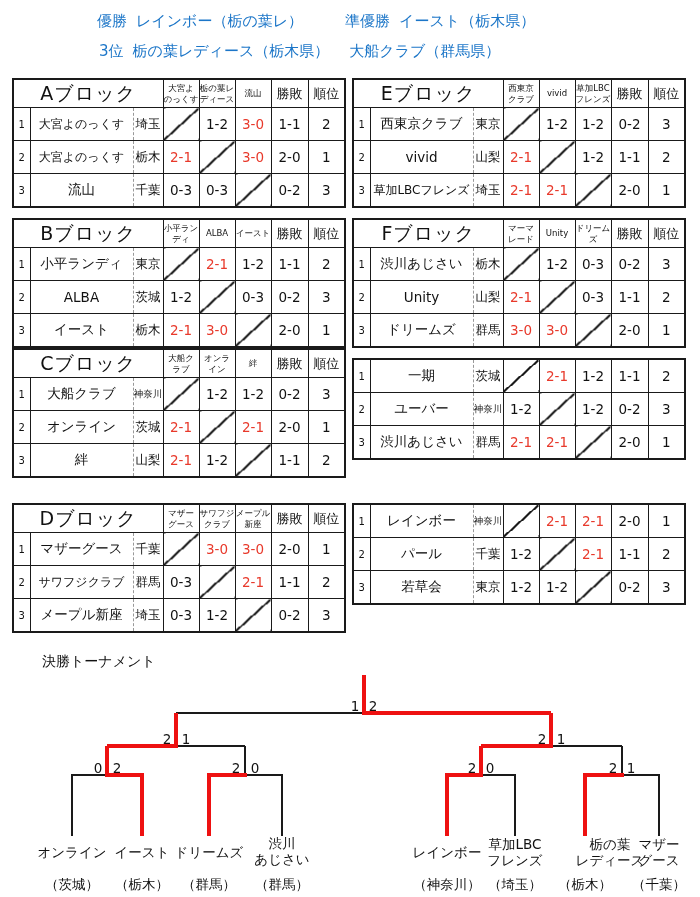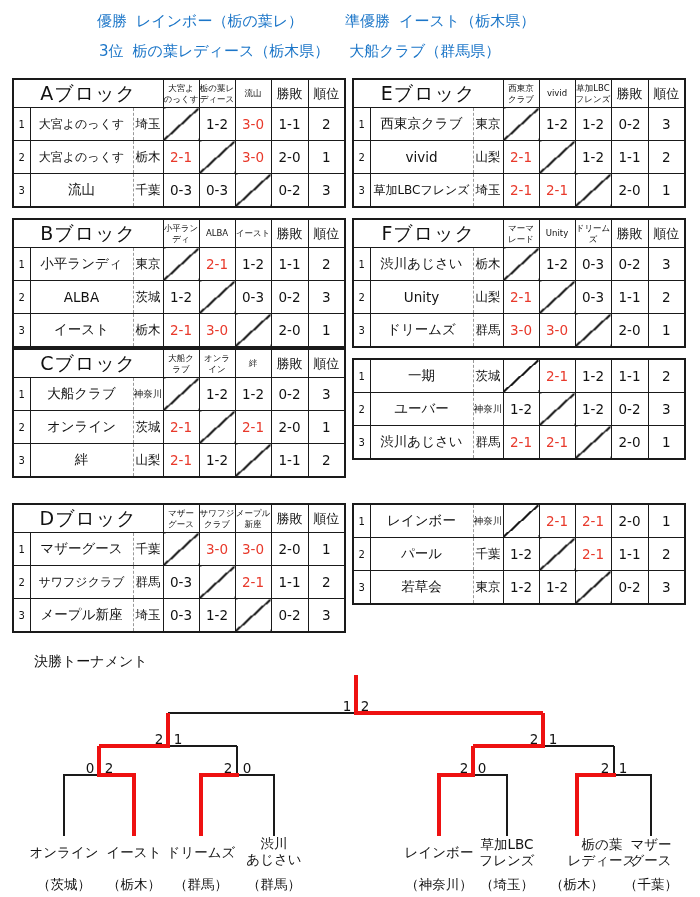--- a/index.html
+++ b/index.html
@@ -32,7 +32,7 @@
   .diag{background:linear-gradient(to bottom right,transparent calc(50% - 1px),#1a1a1a calc(50% - 1px),#1a1a1a calc(50% + 1px),transparent calc(50% + 1px));}
 
   
-  .bracket{position:absolute;top:640px;left:4px;width:603px;height:257px;}
+  .bracket{position:absolute;top:640px;left:12px;width:603px;height:257px;}
   .bk-title{position:absolute;top:13px;left:30px;font-size:14px;}
   .bk-lines{position:absolute;left:0;top:0;}
   .ll{stroke:#1a1a1a;stroke-width:2;fill:none;}

